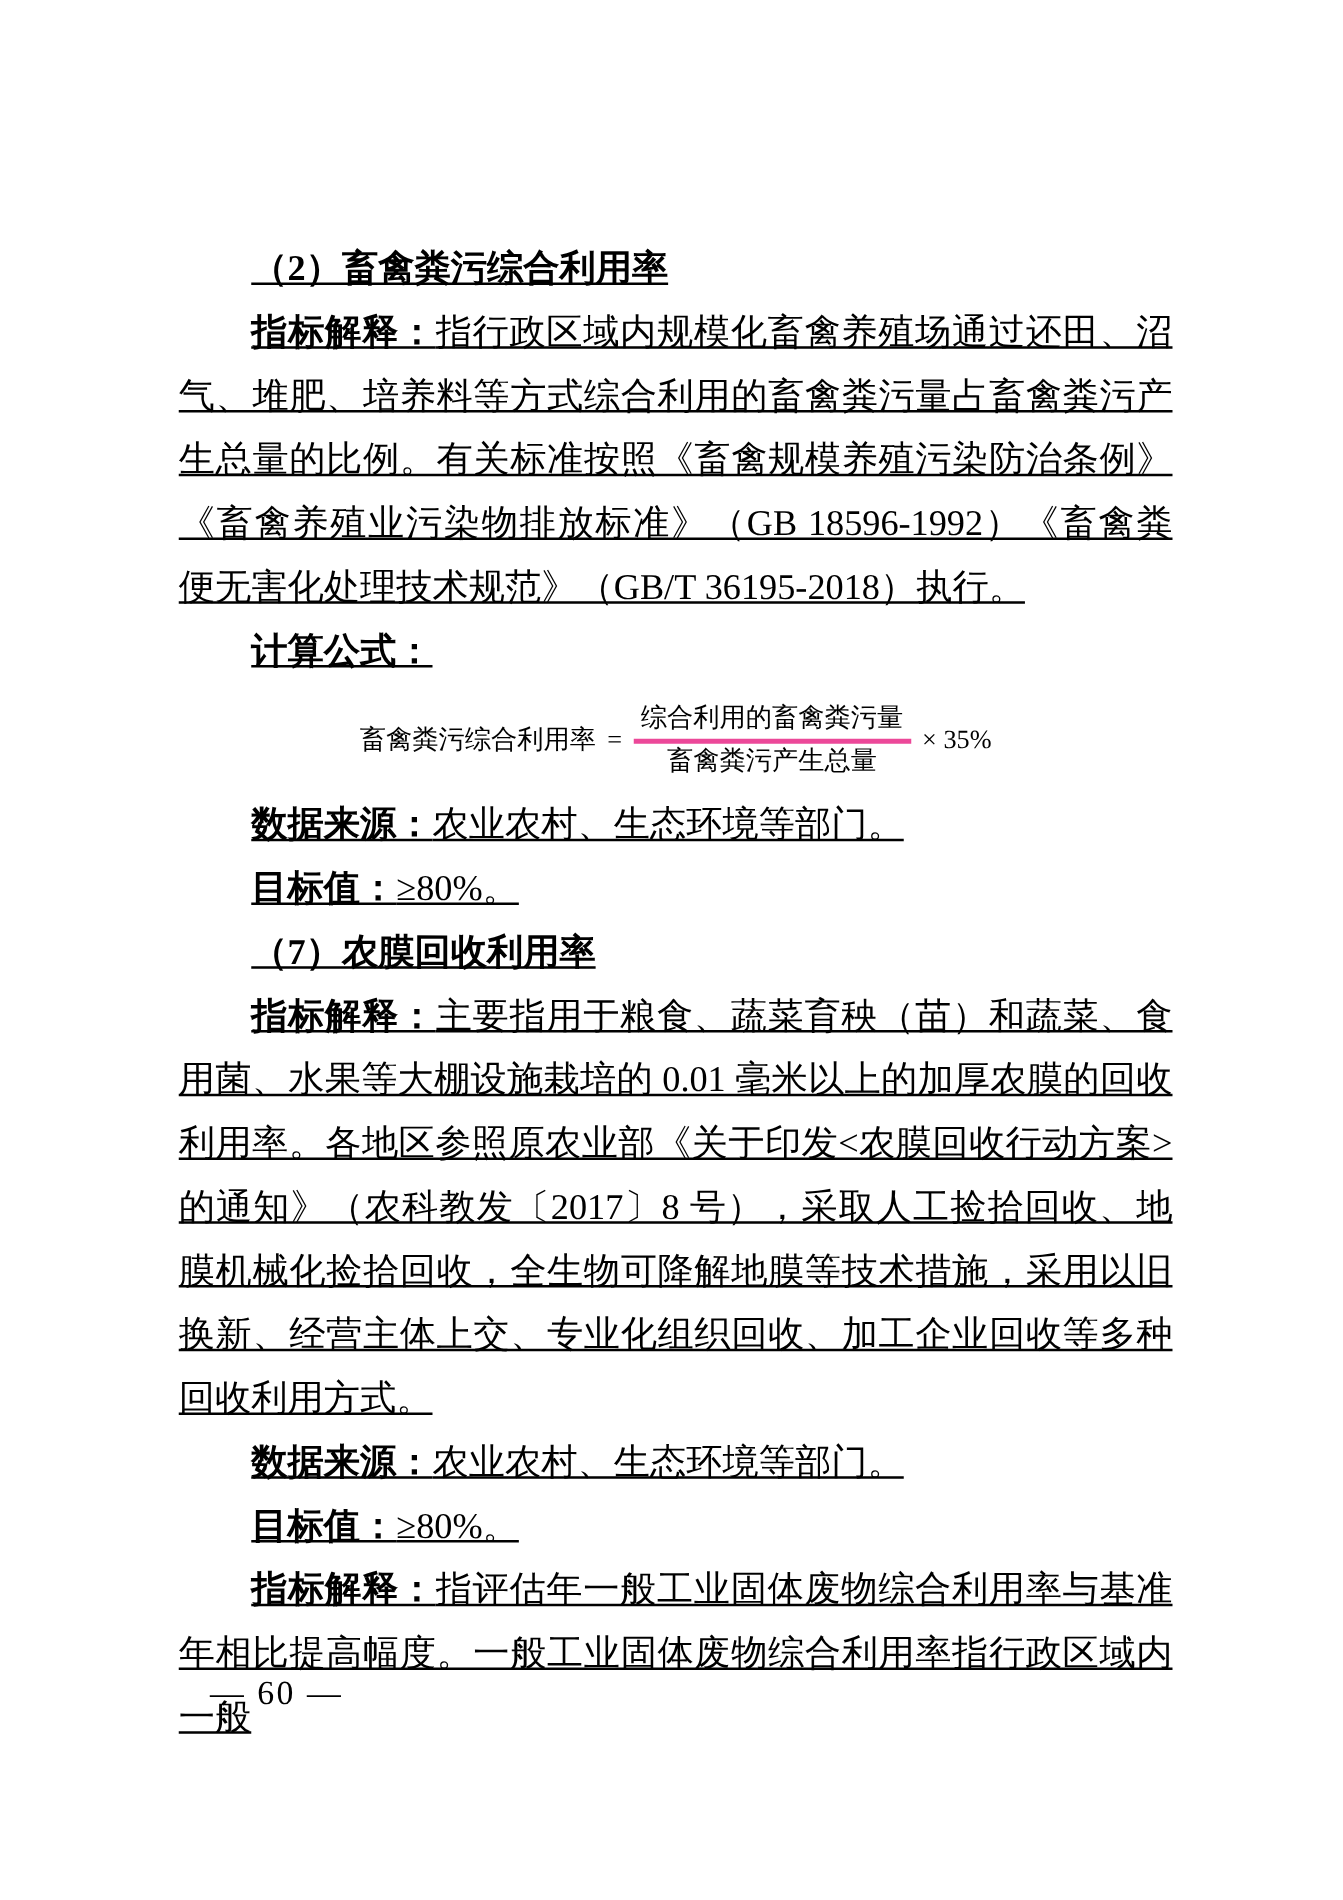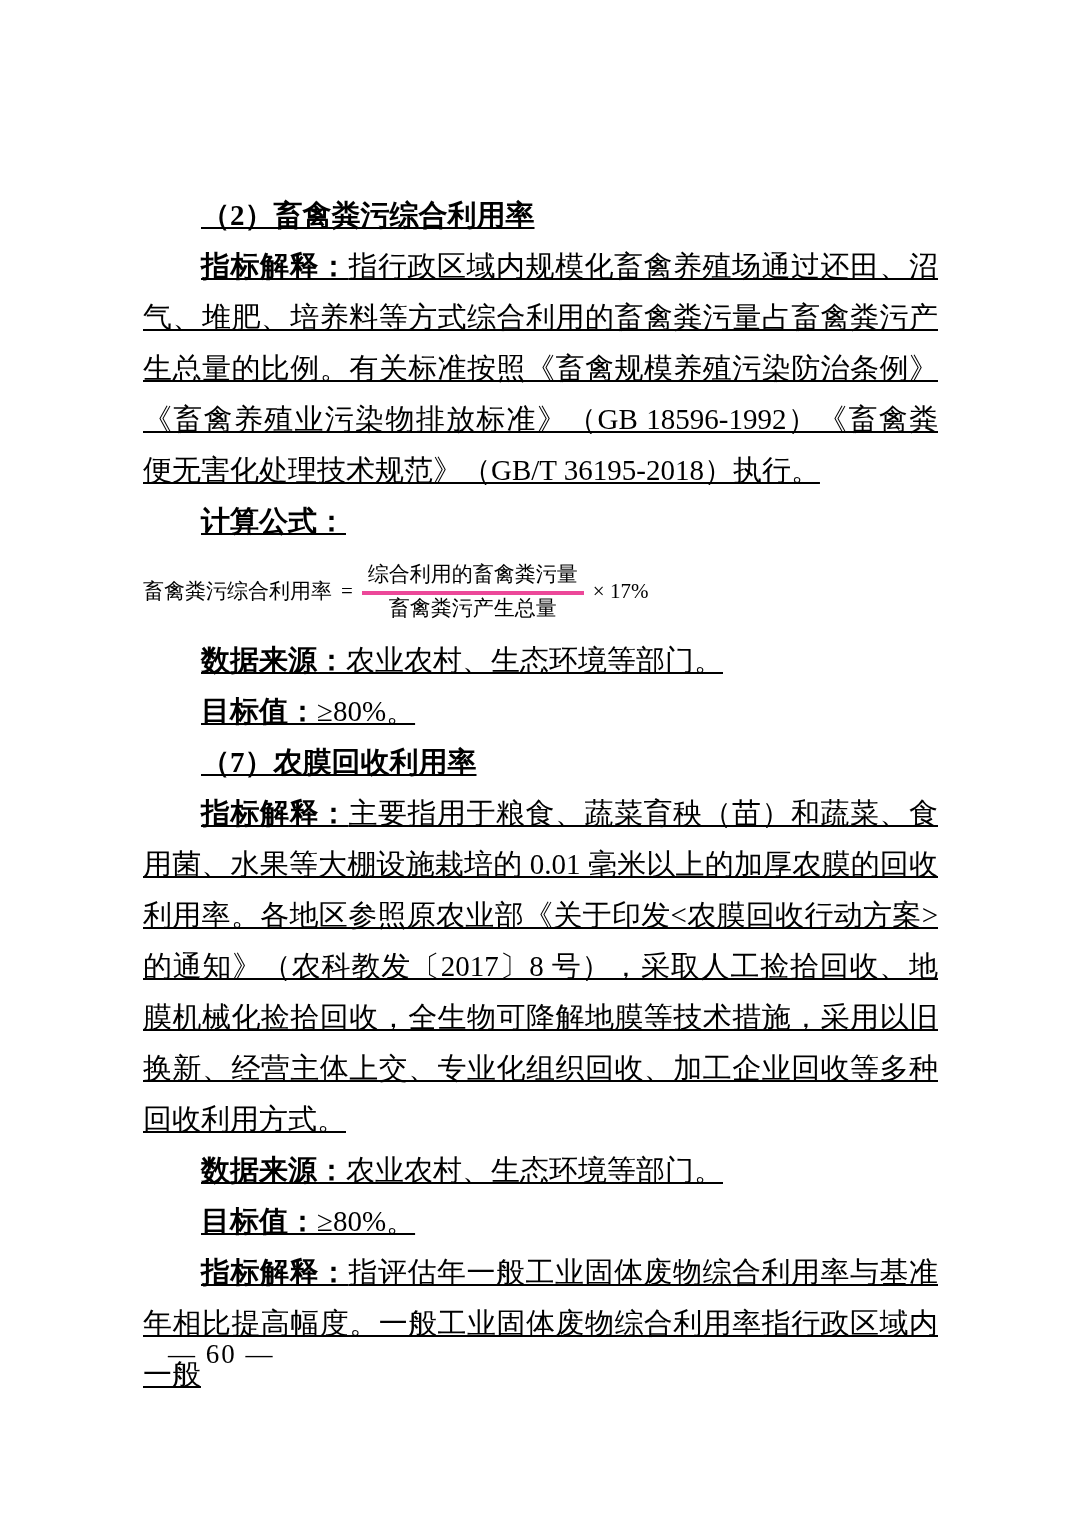--- a/index.html
+++ b/index.html
@@ -24,7 +24,7 @@
   .heading { font-weight: 700; }
   .formula-row {
     height: 88px;
-    display: flex; align-items: center; 
+    display: flex; align-items: center; justify-content: center;
     font-size: 21px; line-height: 1.25;
     gap: 9px;
     text-indent: 0;

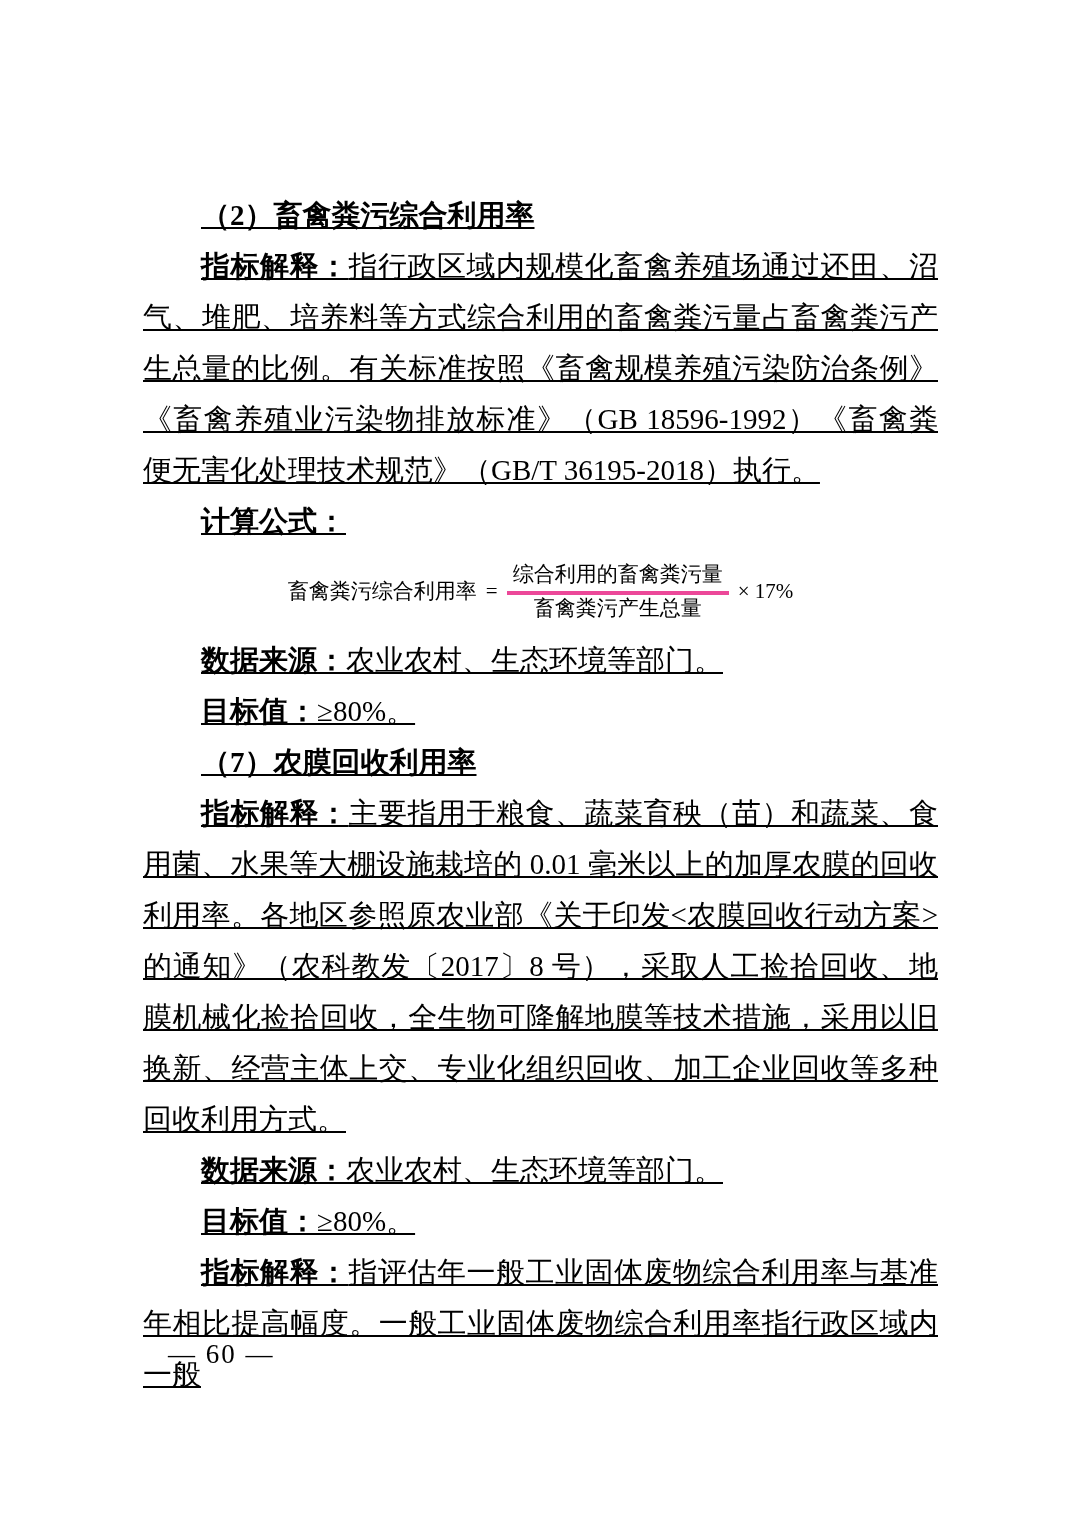--- a/index.html
+++ b/index.html
@@ -55,7 +55,7 @@
       <span class="num">综合利用的畜禽粪污量</span>
       <span class="den">畜禽粪污产生总量</span>
     </span>
-    <span>× 17%</span>
+    <span>× 35%</span>
   </div>
 
   <p class="line"><span class="lbl">数据来源：</span><span>农业农村、生态环境等部门。</span></p>

